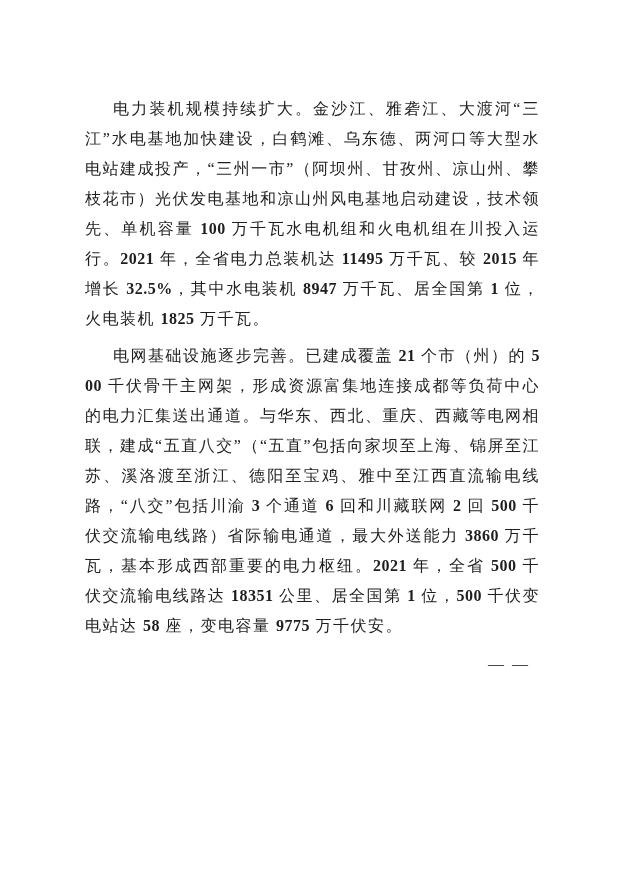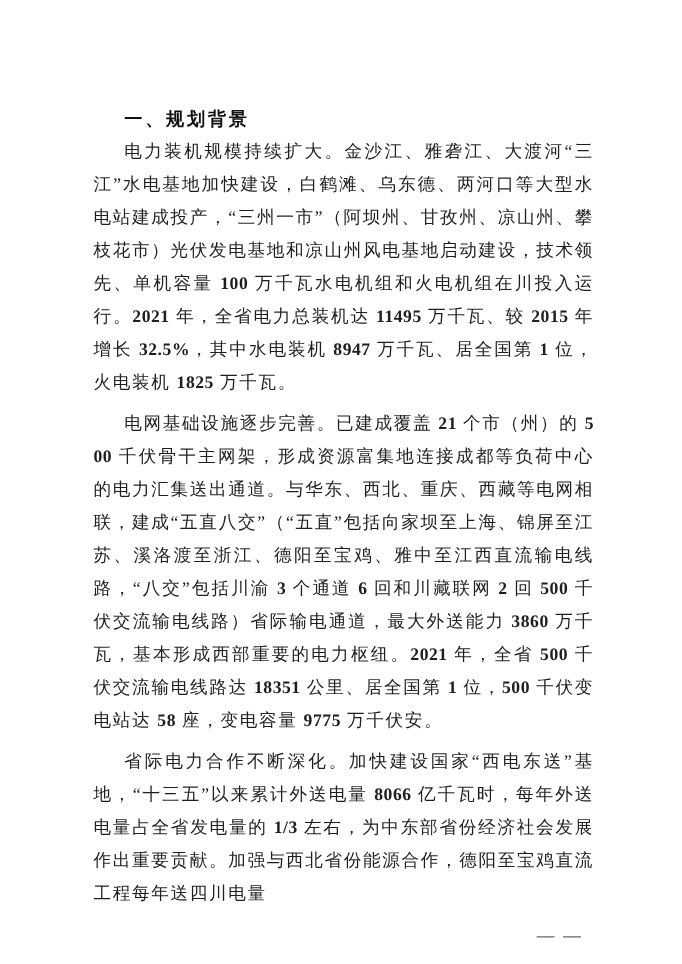--- a/index.html
+++ b/index.html
@@ -69,7 +69,6 @@
 <body>
 
 <div class="page">
-  <h1 class="heading">一、规划背景</h1>
   <p class="body-para">电力装机规模持续扩大。金沙江、雅砻江、大渡河“三江”水电基地加快建设，白鹤滩、乌东德、两河口等大型水电站建成投产，“三州一市”（阿坝州、甘孜州、凉山州、攀枝花市）光伏发电基地和凉山州风电基地启动建设，技术领先、单机容量 <b>100</b> 万千瓦水电机组和火电机组在川投入运行。<b>2021</b> 年，全省电力总装机达 <b>11495</b> 万千瓦、较 <b>2015</b> 年增长 <b>32.5%</b>，其中水电装机 <b>8947</b> 万千瓦、居全国第 <b>1</b> 位，火电装机 <b>1825</b> 万千瓦。</p>
   <p class="body-para">电网基础设施逐步完善。已建成覆盖 <b>21</b> 个市（州）的 <b>500</b> 千伏骨干主网架，形成资源富集地连接成都等负荷中心的电力汇集送出通道。与华东、西北、重庆、西藏等电网相联，建成“五直八交”（“五直”包括向家坝至上海、锦屏至江苏、溪洛渡至浙江、德阳至宝鸡、雅中至江西直流输电线路，“八交”包括川渝 <b>3</b> 个通道 <b>6</b> 回和川藏联网 <b>2</b> 回 <b>500</b> 千伏交流输电线路）省际输电通道，最大外送能力 <b>3860</b> 万千瓦，基本形成西部重要的电力枢纽。<b>2021</b> 年，全省 <b>500</b> 千伏交流输电线路达 <b>18351</b> 公里、居全国第 <b>1</b> 位，<b>500</b> 千伏变电站达 <b>58</b> 座，变电容量 <b>9775</b> 万千伏安。</p>
   <p class="body-para">省际电力合作不断深化。加快建设国家“西电东送”基地，“十三五”以来累计外送电量 <b>8066</b> 亿千瓦时，每年外送电量占全省发电量的 <b>1/3</b> 左右，为中东部省份经济社会发展作出重要贡献。加强与西北省份能源合作，德阳至宝鸡直流工程每年送四川电量</p>

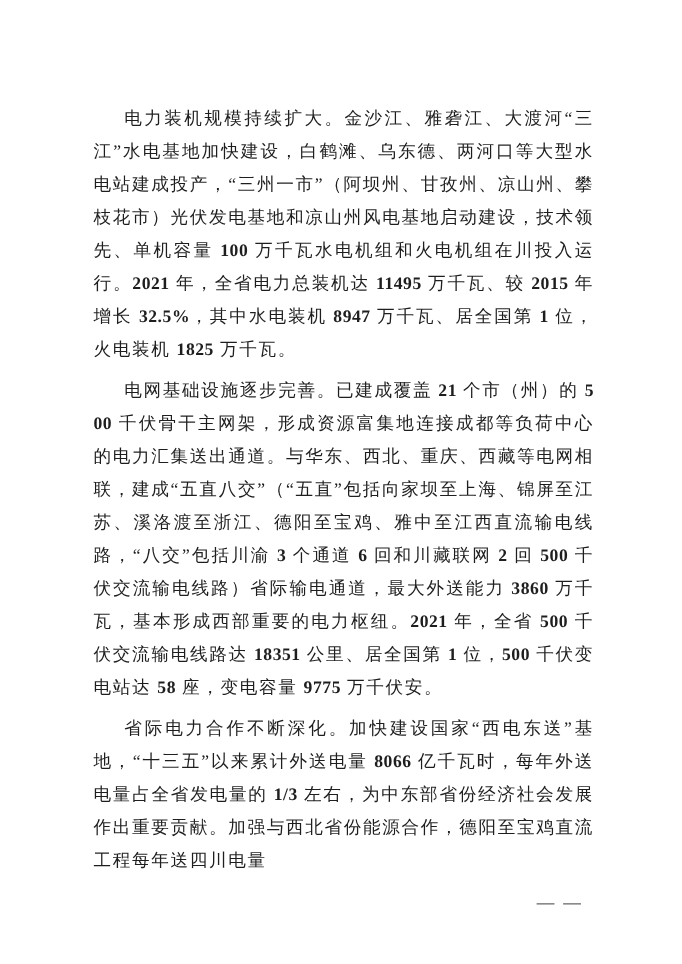--- a/index.html
+++ b/index.html
@@ -71,7 +71,6 @@
 <div class="page">
   <p class="body-para">电力装机规模持续扩大。金沙江、雅砻江、大渡河“三江”水电基地加快建设，白鹤滩、乌东德、两河口等大型水电站建成投产，“三州一市”（阿坝州、甘孜州、凉山州、攀枝花市）光伏发电基地和凉山州风电基地启动建设，技术领先、单机容量 <b>100</b> 万千瓦水电机组和火电机组在川投入运行。<b>2021</b> 年，全省电力总装机达 <b>11495</b> 万千瓦、较 <b>2015</b> 年增长 <b>32.5%</b>，其中水电装机 <b>8947</b> 万千瓦、居全国第 <b>1</b> 位，火电装机 <b>1825</b> 万千瓦。</p>
   <p class="body-para">电网基础设施逐步完善。已建成覆盖 <b>21</b> 个市（州）的 <b>500</b> 千伏骨干主网架，形成资源富集地连接成都等负荷中心的电力汇集送出通道。与华东、西北、重庆、西藏等电网相联，建成“五直八交”（“五直”包括向家坝至上海、锦屏至江苏、溪洛渡至浙江、德阳至宝鸡、雅中至江西直流输电线路，“八交”包括川渝 <b>3</b> 个通道 <b>6</b> 回和川藏联网 <b>2</b> 回 <b>500</b> 千伏交流输电线路）省际输电通道，最大外送能力 <b>3860</b> 万千瓦，基本形成西部重要的电力枢纽。<b>2021</b> 年，全省 <b>500</b> 千伏交流输电线路达 <b>18351</b> 公里、居全国第 <b>1</b> 位，<b>500</b> 千伏变电站达 <b>58</b> 座，变电容量 <b>9775</b> 万千伏安。</p>
-  <p class="body-para">省际电力合作不断深化。加快建设国家“西电东送”基地，“十三五”以来累计外送电量 <b>8066</b> 亿千瓦时，每年外送电量占全省发电量的 <b>1/3</b> 左右，为中东部省份经济社会发展作出重要贡献。加强与西北省份能源合作，德阳至宝鸡直流工程每年送四川电量</p>
   <div class="footer">—  —</div>
 </div>
 

